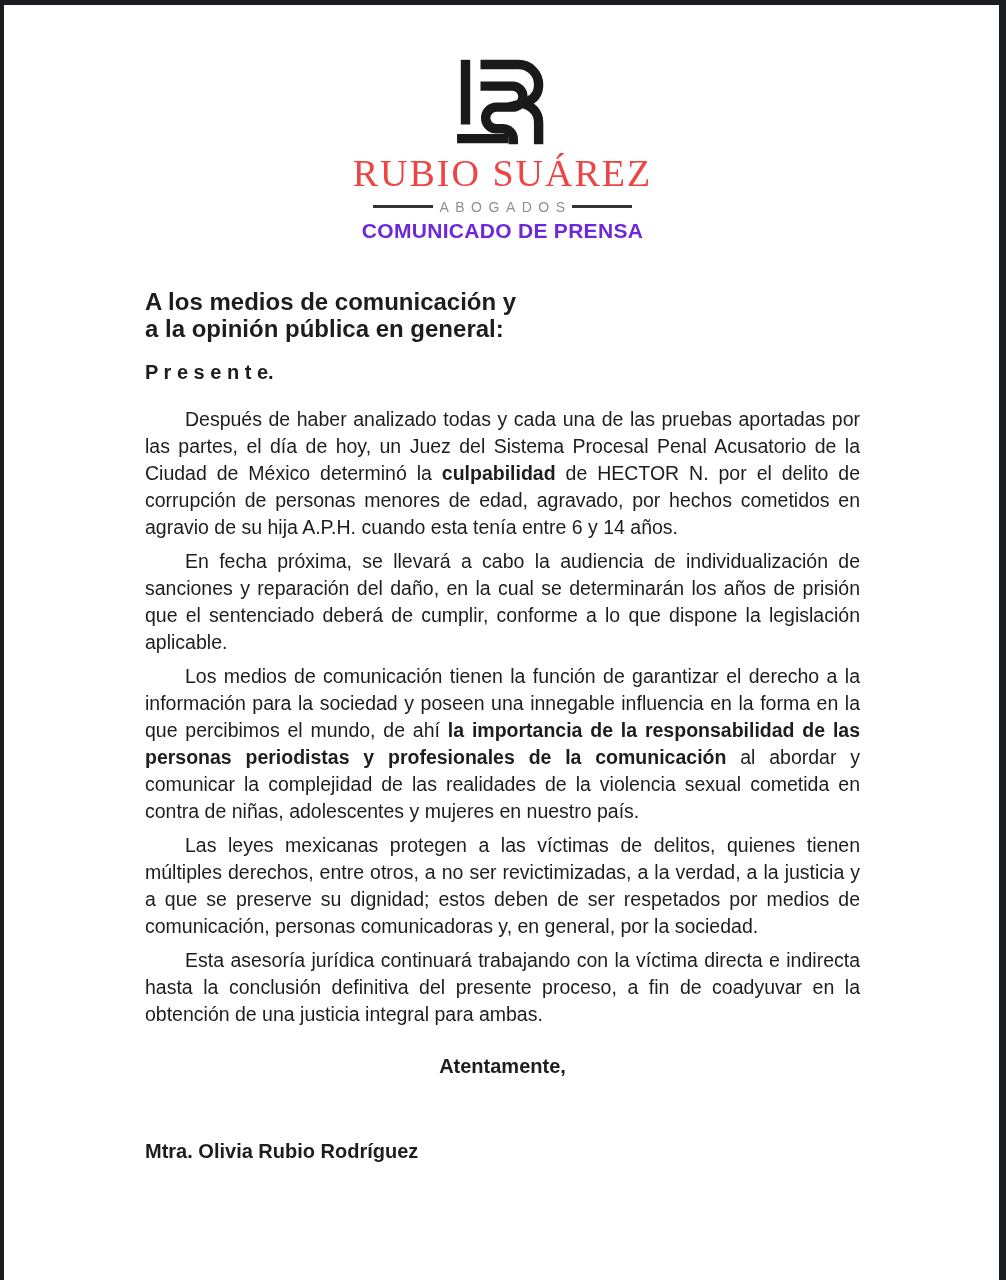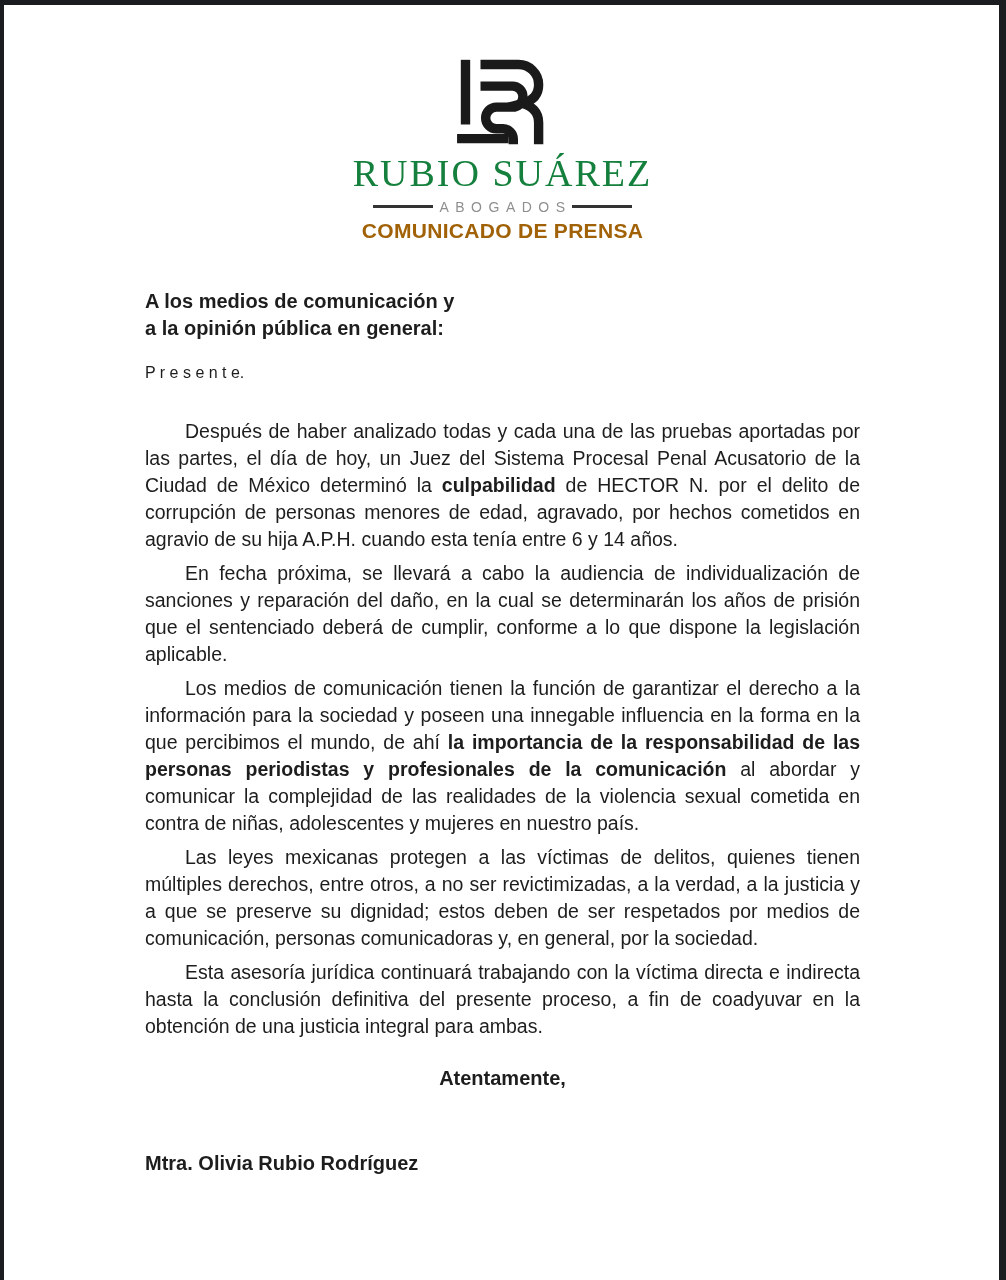--- a/index.html
+++ b/index.html
@@ -29,7 +29,7 @@
     font-family: "Liberation Serif", serif;
     font-size: 38px; line-height: 42px;
     letter-spacing: 2px;
-    color: #15803d;
+    color: #ef4444;
     margin-top: 5px;
     white-space: nowrap;
   }

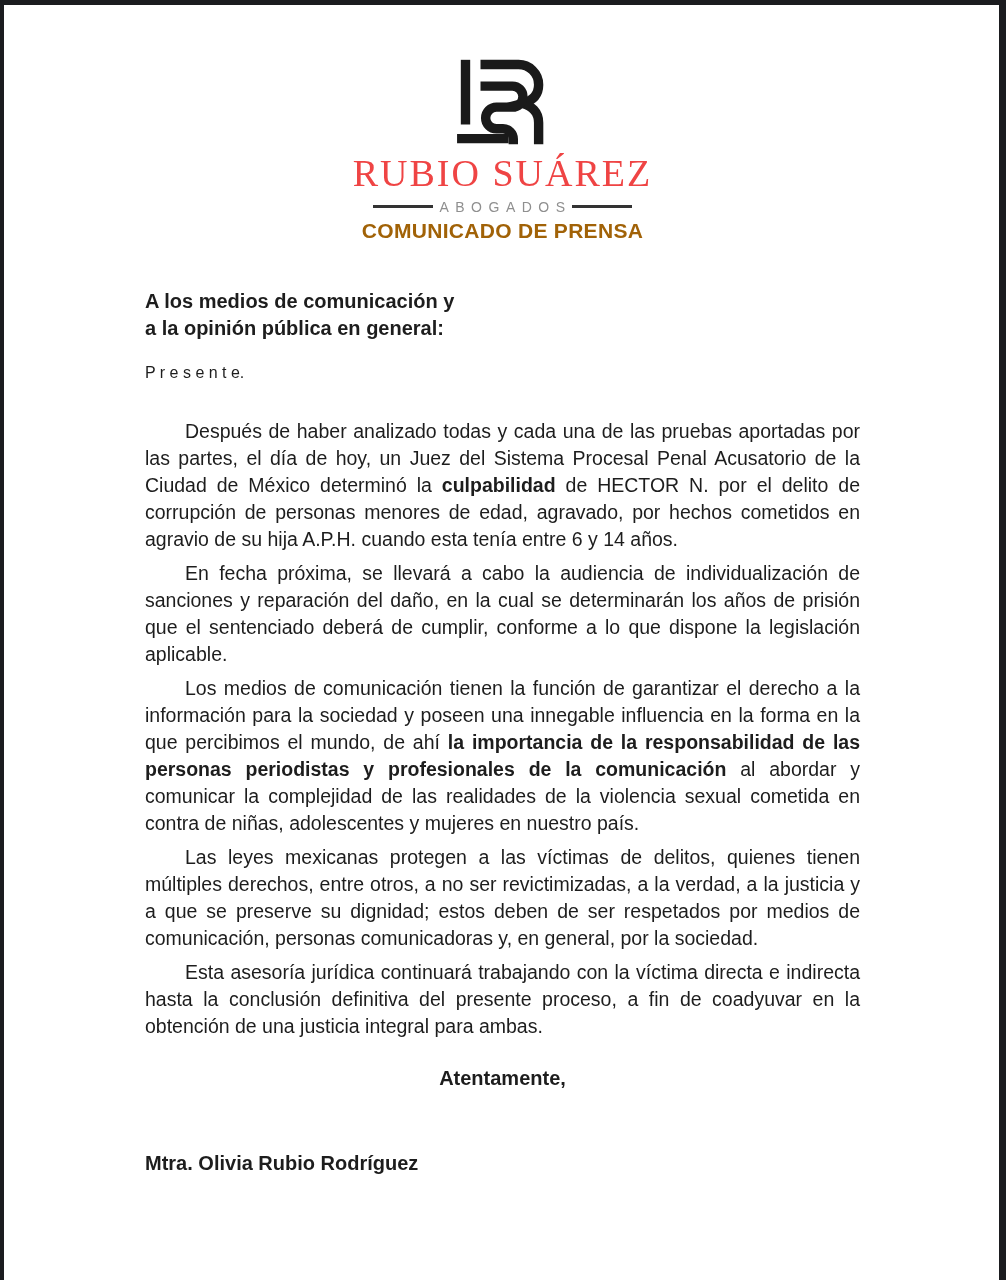--- a/index.html
+++ b/index.html
@@ -44,7 +44,7 @@
   }
   .doc-type {
     font-weight: bold; font-size: 21px; line-height: 26px;
-    letter-spacing: 0.3px; color: #a16207; margin-top: 2px;
+    letter-spacing: 0.3px; color: #6d28d9; margin-top: 2px;
     white-space: nowrap;
   }
   

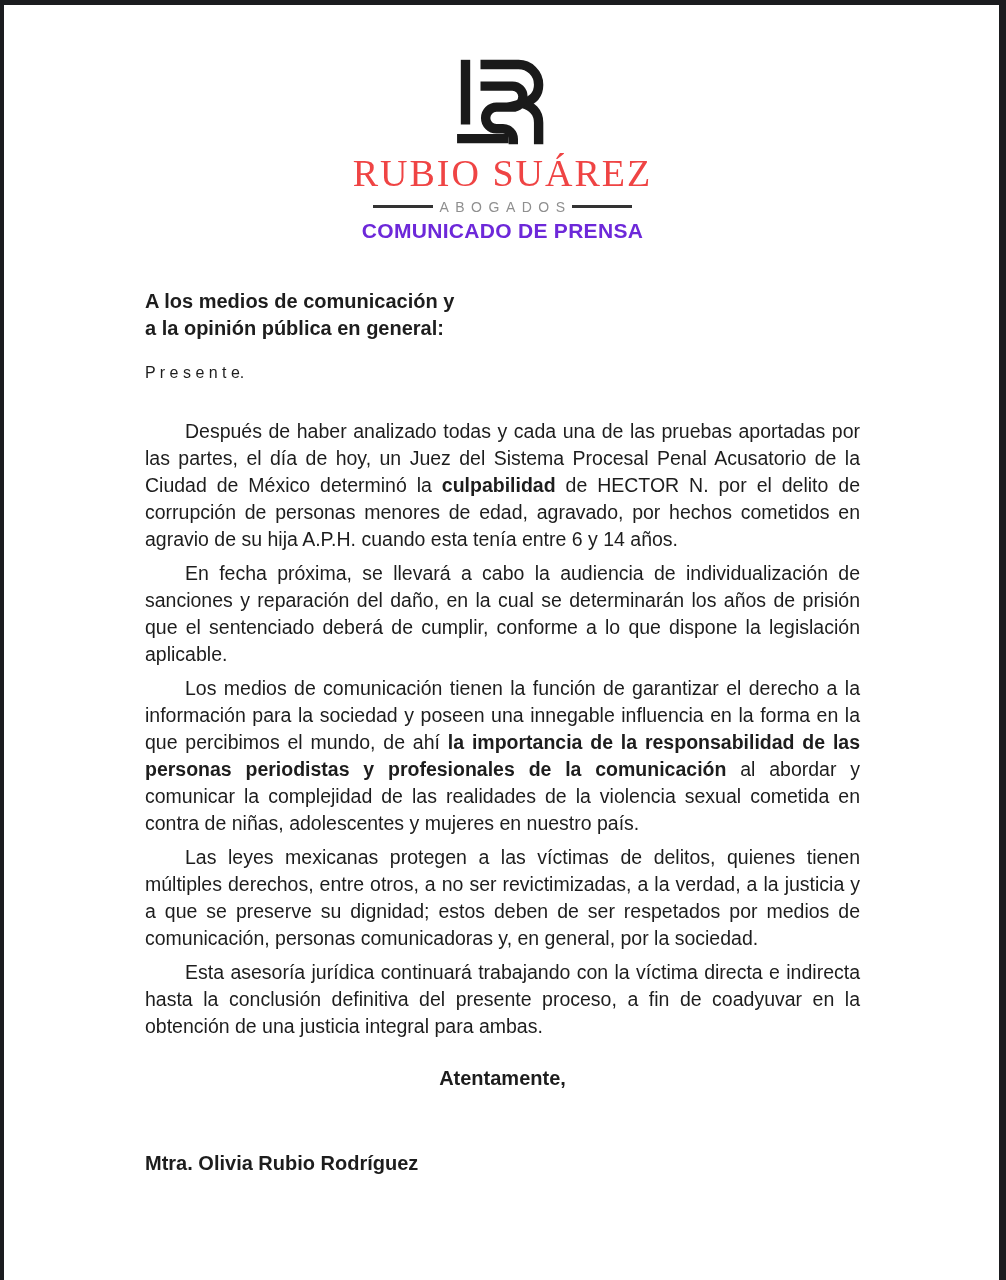--- a/index.html
+++ b/index.html
@@ -49,7 +49,7 @@
   }
   
   .dateline { text-align: right; margin-top: 18px; font-size: 20px; letter-spacing: 0.7px; }
-  .addressee { font-weight: bold; font-size: 20px; margin-top: 44px; }
+  .addressee { font-weight: bold; font-size: 24px; margin-top: 44px; }
   .salutation { font-weight: normal; font-size: 16px; margin-top: 17px; margin-bottom: 32px; }
   .para { text-align: justify; text-indent: 40px; margin: 7px 0; }
   .closing { text-align: center; font-weight: bold; font-size: 20px; margin-top: 25px; }

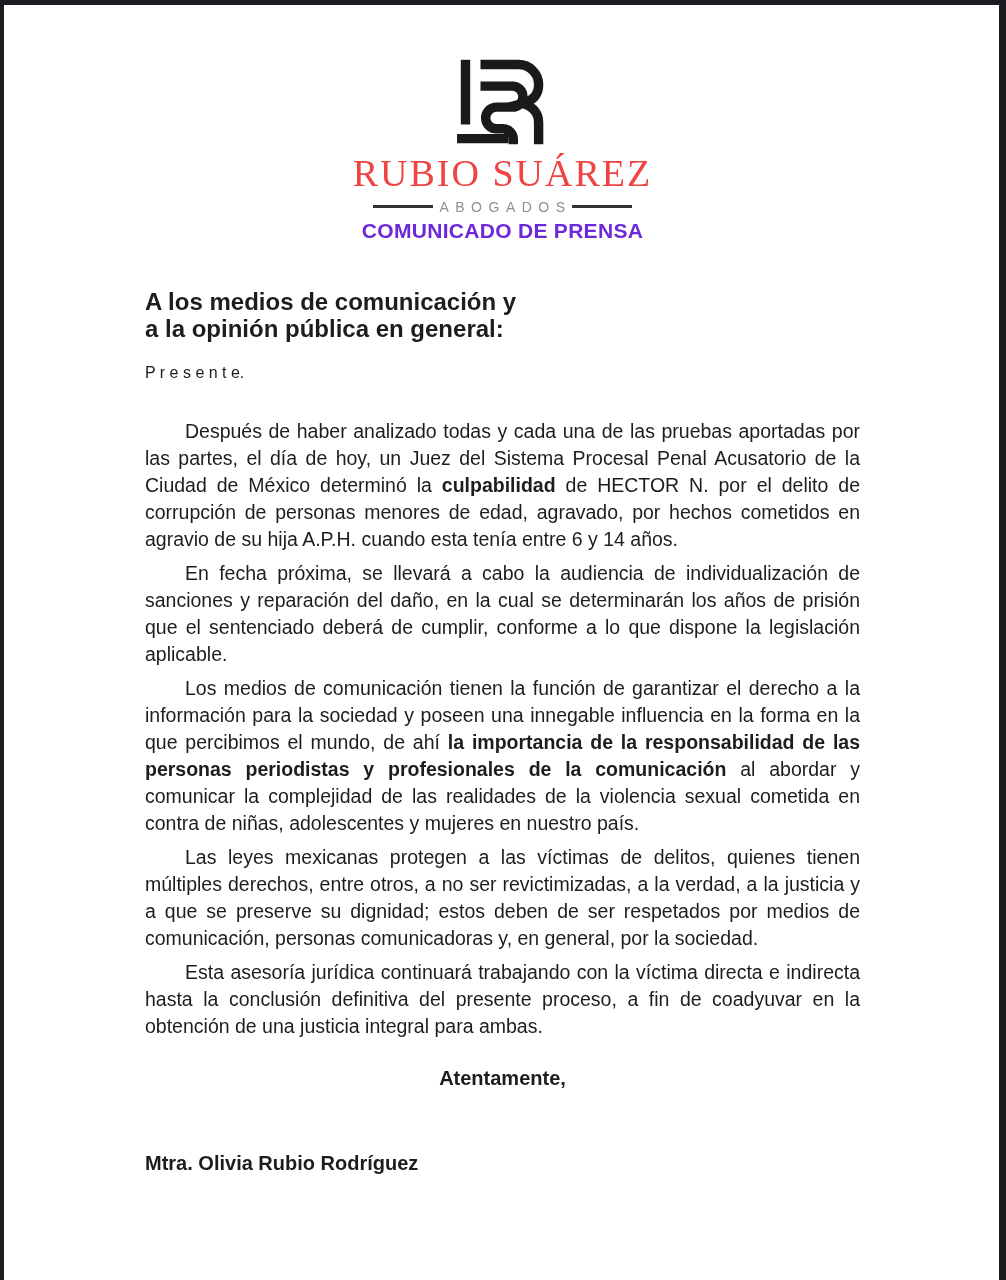--- a/index.html
+++ b/index.html
@@ -50,7 +50,7 @@
   
   .dateline { text-align: right; margin-top: 18px; font-size: 20px; letter-spacing: 0.7px; }
   .addressee { font-weight: bold; font-size: 24px; margin-top: 44px; }
-  .salutation { font-weight: normal; font-size: 16px; margin-top: 17px; margin-bottom: 32px; }
+  .salutation { font-weight: bold; font-size: 20px; margin-top: 17px; margin-bottom: 20px; }
   .para { text-align: justify; text-indent: 40px; margin: 7px 0; }
   .closing { text-align: center; font-weight: bold; font-size: 20px; margin-top: 25px; }
   .signatory { font-weight: bold; font-size: 20px; margin-top: 58px; }

